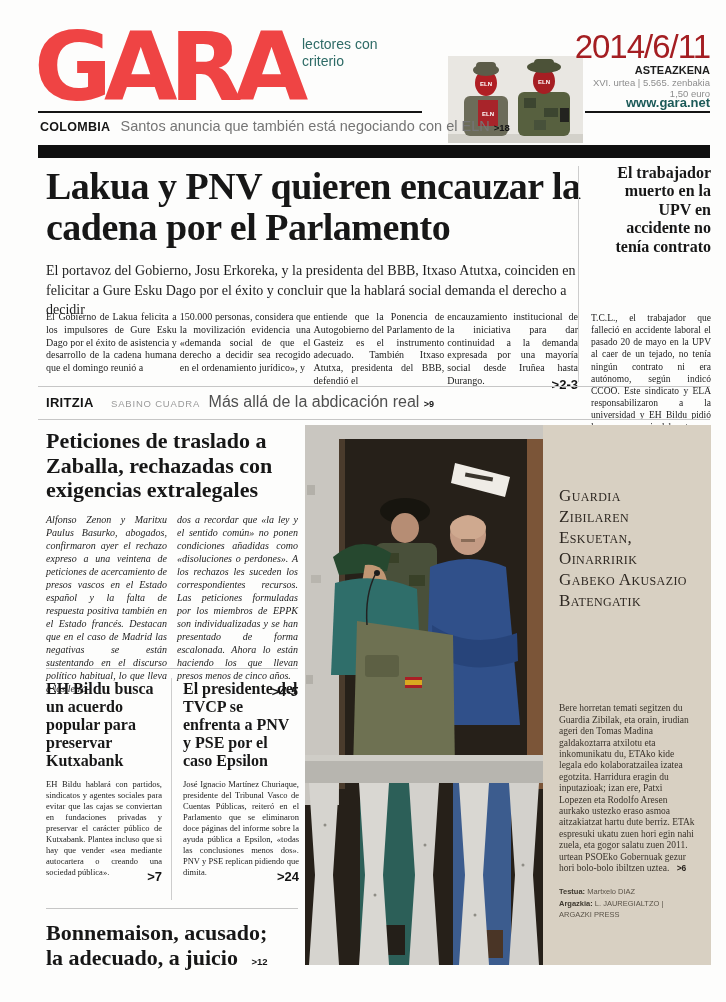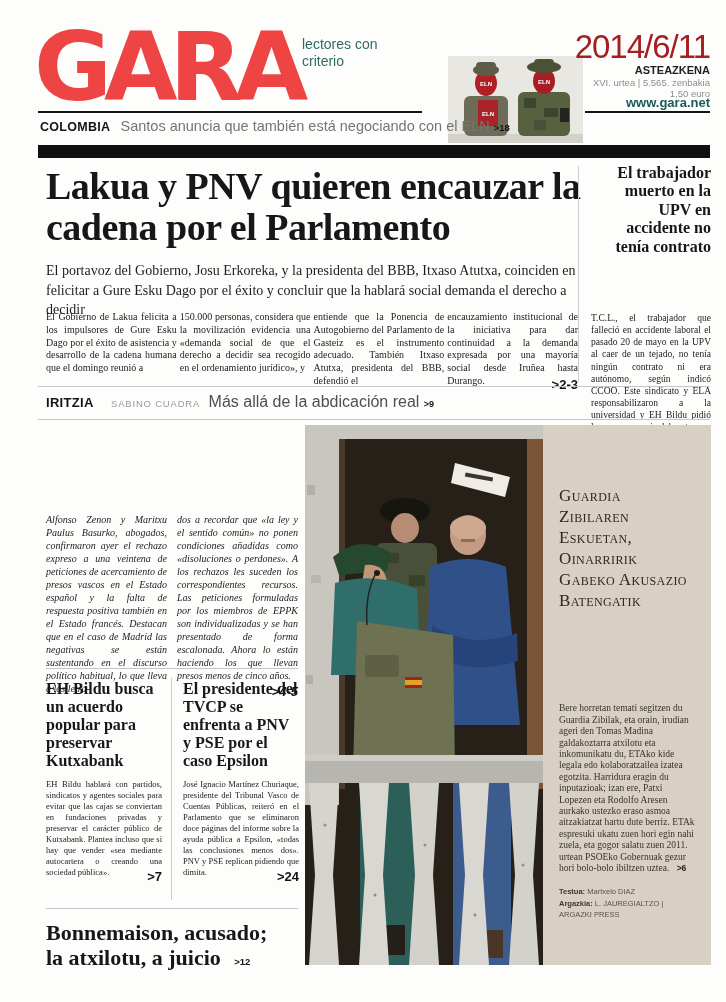--- a/index.html
+++ b/index.html
@@ -189,6 +189,7 @@
   </div>
   <div class="abs rule-gray rule-iritzia-bot"></div>
 
+  <div class="abs zab-headline">Peticiones de traslado a Zaballa, rechazadas con exigencias extralegales</div>
   <div class="abs zab-cols">
     <div class="zab-col">Alfonso Zenon y Maritxu Paulus Basurko, abogados, confirmaron ayer el rechazo expreso a una veintena de peticiones de acercamiento de presos vascos en el Estado español y la falta de respuesta positiva también en el Estado francés. Destacan que en el caso de Madrid las negativas se están sustentando en el discurso político habitual, lo que lleva a los letra-</div>
     <div class="zab-col">

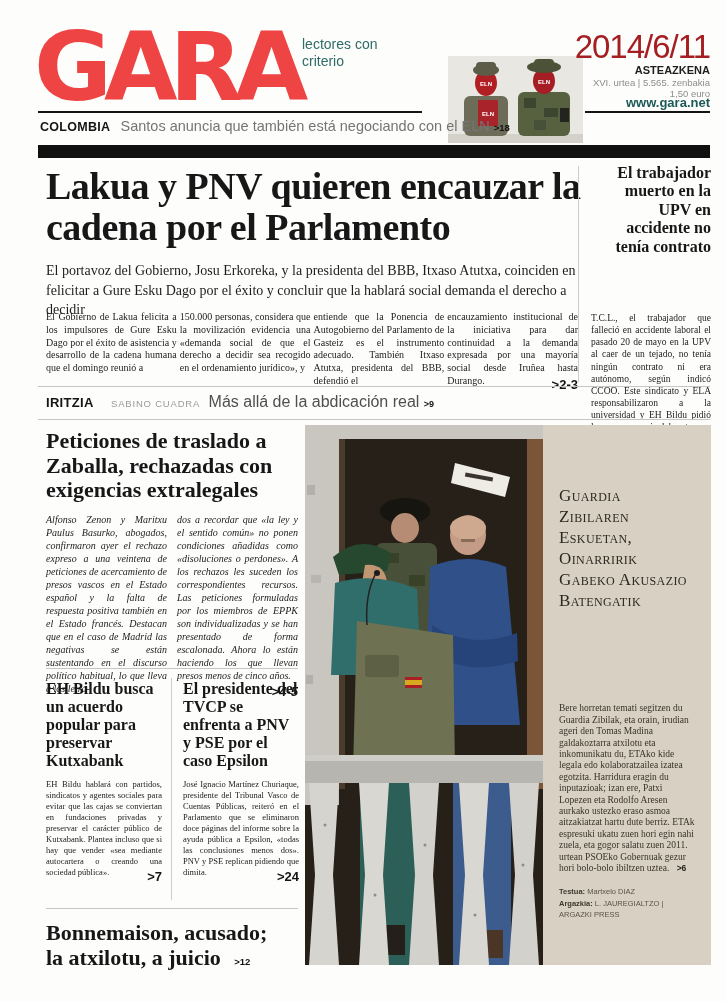--- a/index.html
+++ b/index.html
@@ -219,7 +219,7 @@
   <div class="abs bonn-headline">
     <div>Bonnemaison, acusado;</div>
     <div>
-      <span>la atxilotu, a juicio</span>
+      <span>la adecuado, a juicio</span>
       <span class="pref">&gt;12</span>
     </div>
   </div>

